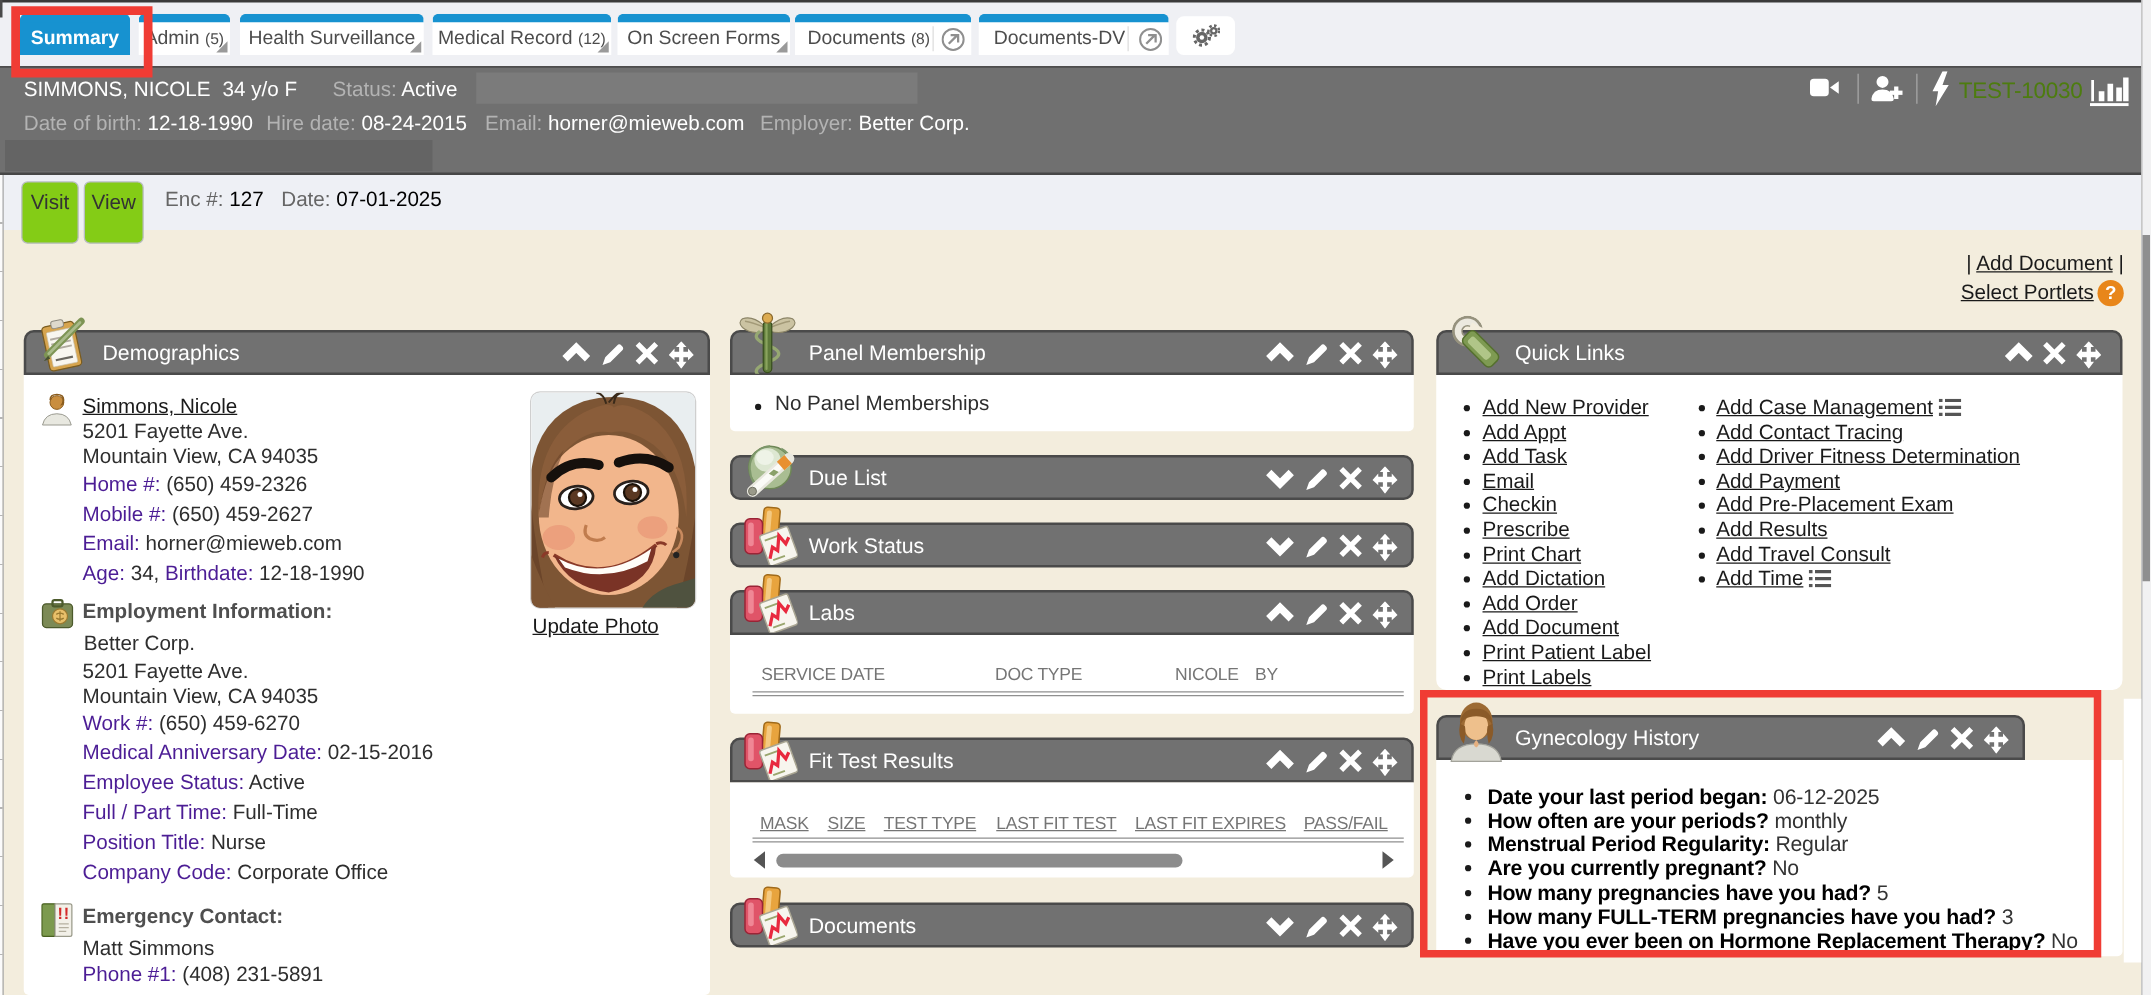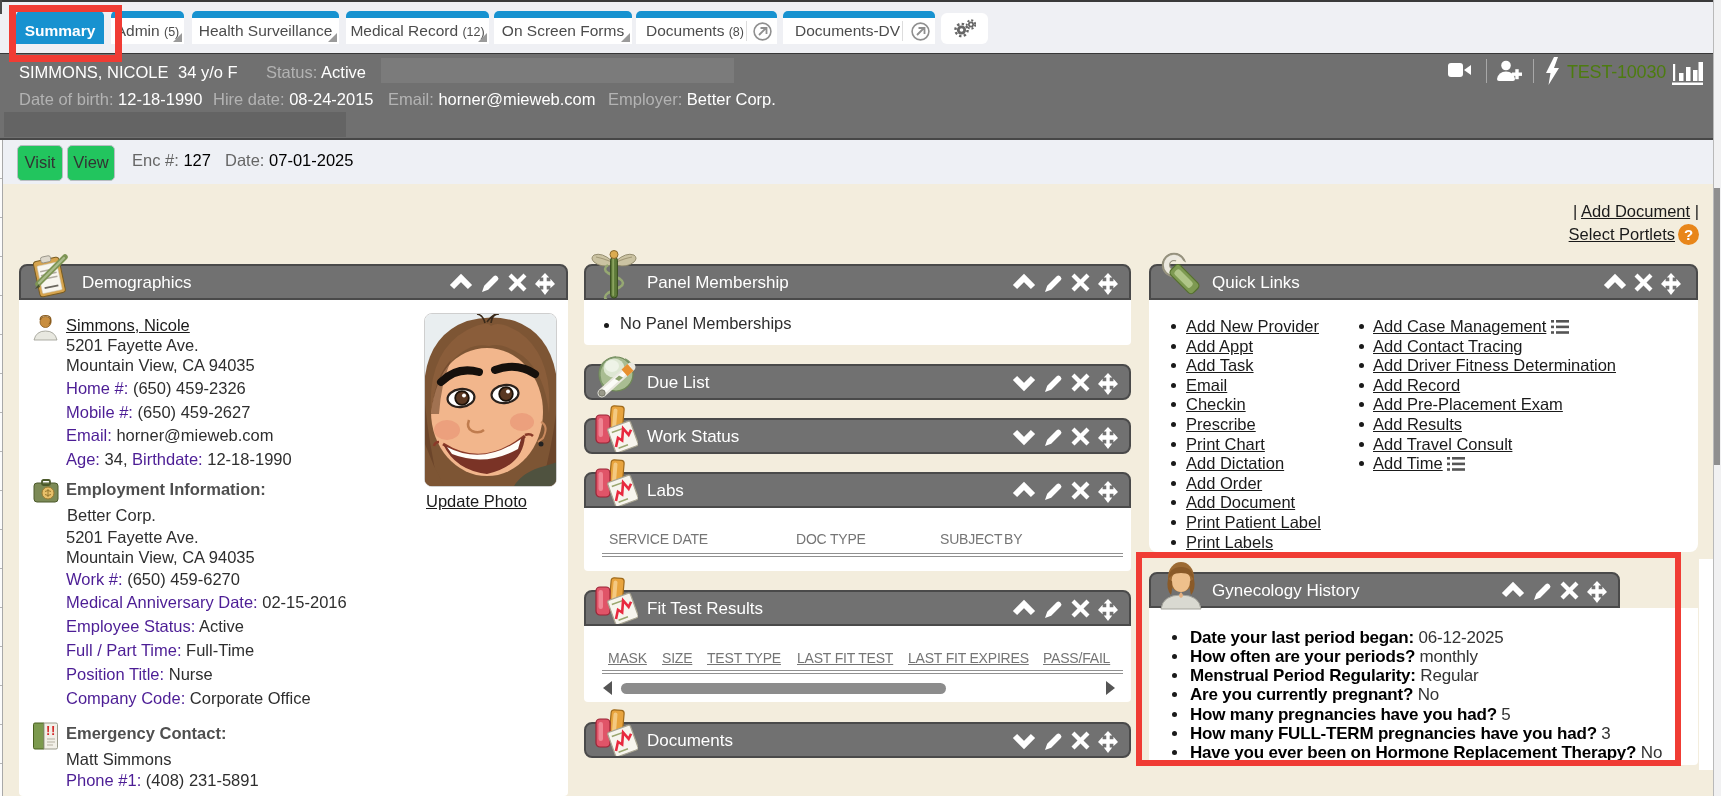--- a/index.html
+++ b/index.html
@@ -21,7 +21,7 @@
 
 
 #toolbar { left:0; top:140px; width:1721px; height:44px; background:#eef0f5; }
-.btn { position:absolute; top:145px; height:36px; border:1px solid #b9bdc2; border-radius:5px; background:#22c55e; color:#333; font-size:16.5px; text-align:center; line-height:32px; }
+.btn { position:absolute; top:145px; height:50px; border:1px solid #b9bdc2; border-radius:5px; background:#84cc16; color:#333; font-size:16.5px; text-align:center; line-height:32px; }
 
 
 .portlet-h { position:absolute; height:36px; background:#717171; border:2px solid #4a4a4a; color:#fff; }

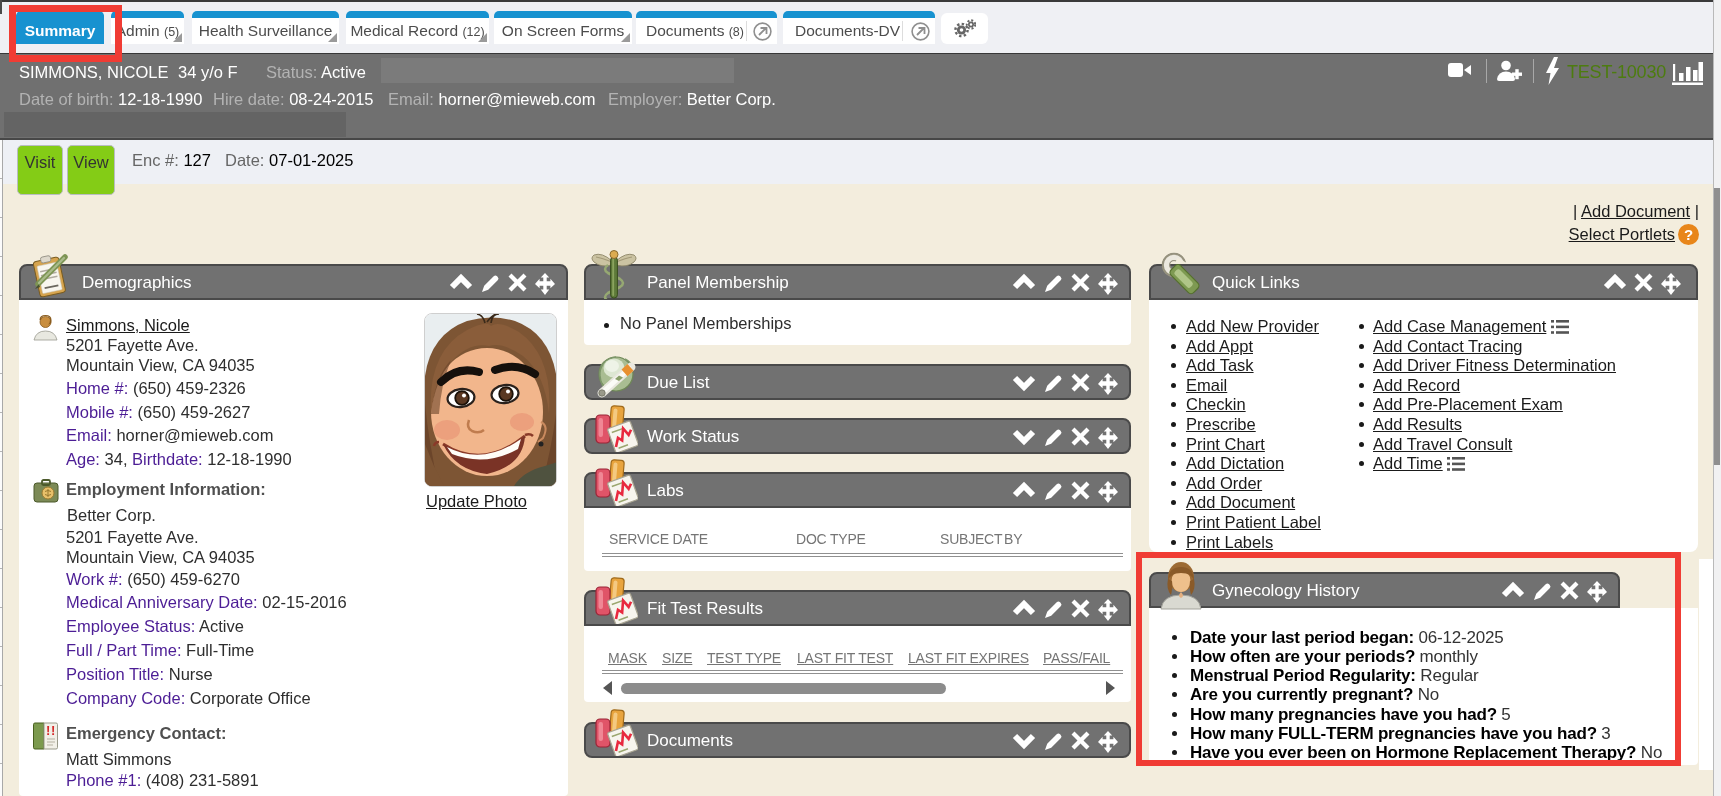--- a/index.html
+++ b/index.html
@@ -270,7 +270,7 @@
     </svg></div>
 <div class="ql" style="left:1373px; top:337px;"><a class="blk">Add Contact Tracing</a></div>
 <div class="ql" style="left:1373px; top:356px;"><a class="blk">Add Driver Fitness Determination</a></div>
-<div class="ql" style="left:1373px; top:376px;"><a class="blk">Add Record</a></div>
+<div class="ql" style="left:1373px; top:376px;"><a class="blk">Add Payment</a></div>
 <div class="ql" style="left:1373px; top:395px;"><a class="blk">Add Pre-Placement Exam</a></div>
 <div class="ql" style="left:1373px; top:415px;"><a class="blk">Add Results</a></div>
 <div class="ql" style="left:1373px; top:435px;"><a class="blk">Add Travel Consult</a></div>

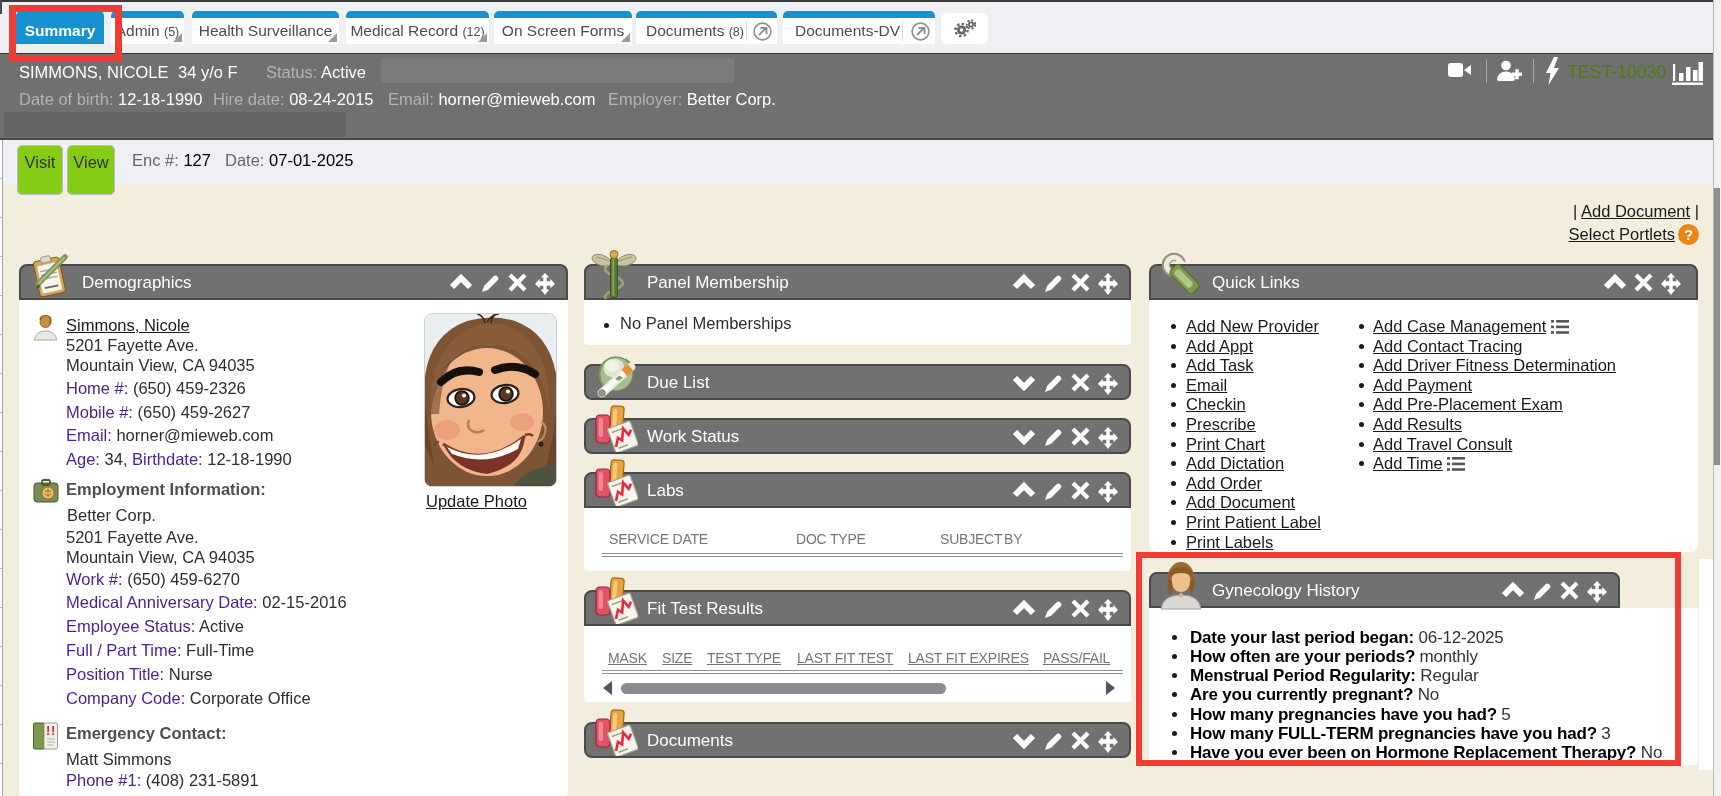--- a/index.html
+++ b/index.html
@@ -193,7 +193,7 @@
 <div class="portlet-b" style="left:584px; top:508px; width:547px; height:63px;"></div>
 <div class="thead" style="left:609px; top:531px;">SERVICE DATE</div>
 <div class="thead" style="left:796px; top:531px;">DOC TYPE</div>
-<div class="thead" style="left:940px; top:531px;">SUBJECT</div>
+<div class="thead" style="left:940px; top:531px;">NICOLE</div>
 <div class="thead" style="left:1004px; top:531px;">BY</div>
 <div class="dline" style="left:602px; top:553px; width:521px;"></div>
 

